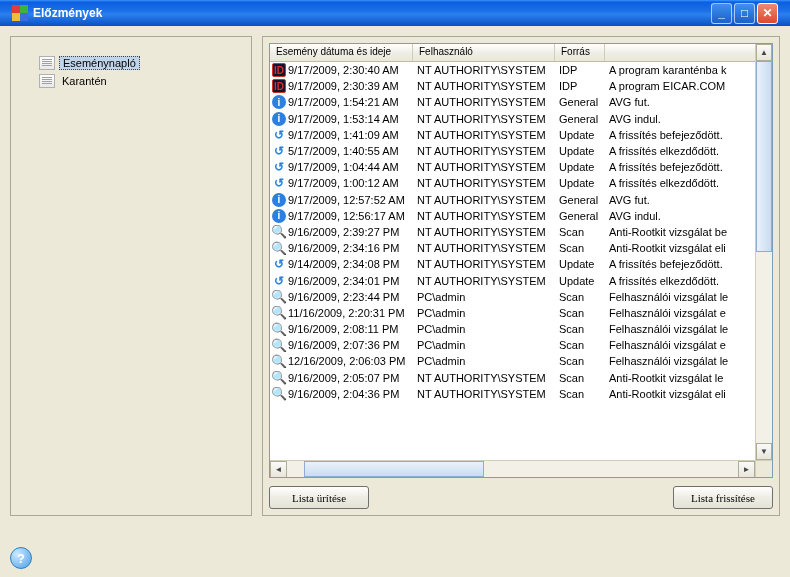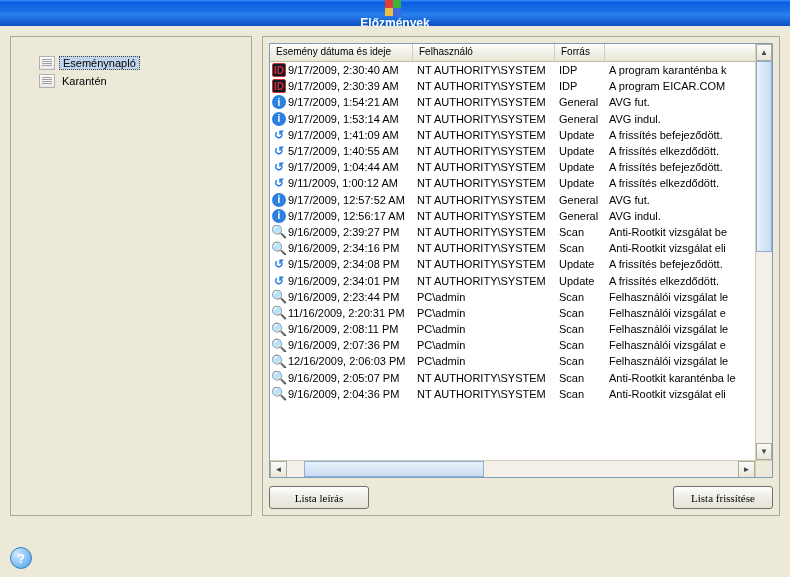--- a/index.html
+++ b/index.html
@@ -22,7 +22,6 @@
     color: white;
     font-weight: bold;
     font-size: 12px;
-    flex-direction: column;
   }
   .titlebar .app-icon {
     width: 16px; height: 16px; margin-right: 5px;

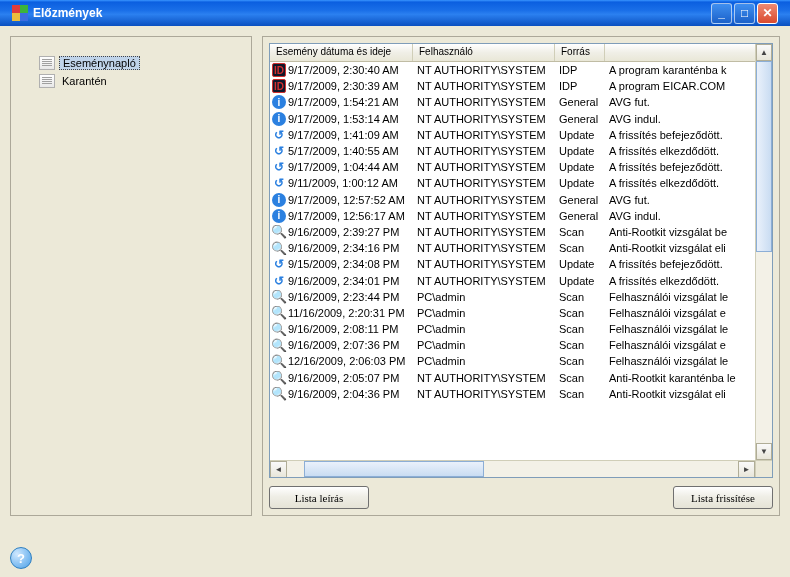--- a/index.html
+++ b/index.html
@@ -304,7 +304,7 @@
             <div class="row">
               <div class="cell date">
                 <span class="icon update">↺</span>
-                <span>9/11/2009, 1:00:12 AM</span>
+                <span>9/17/2009, 1:00:12 AM</span>
               </div>
               <div class="cell user">NT AUTHORITY\SYSTEM</div>
               <div class="cell src">Update</div>

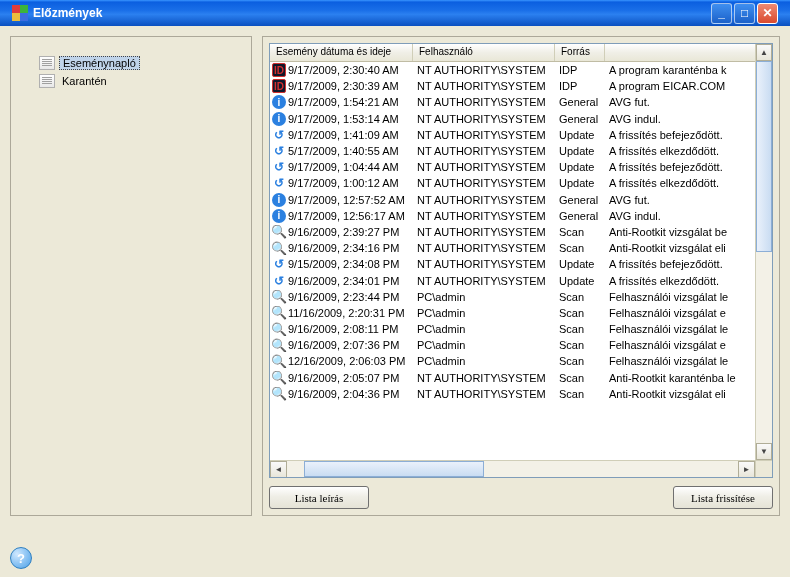--- a/index.html
+++ b/index.html
@@ -349,7 +349,7 @@
             <div class="row">
               <div class="cell date">
                 <span class="icon update">↺</span>
-                <span>9/15/2009, 2:34:08 PM</span>
+                <span>9/14/2009, 2:34:08 PM</span>
               </div>
               <div class="cell user">NT AUTHORITY\SYSTEM</div>
               <div class="cell src">Update</div>

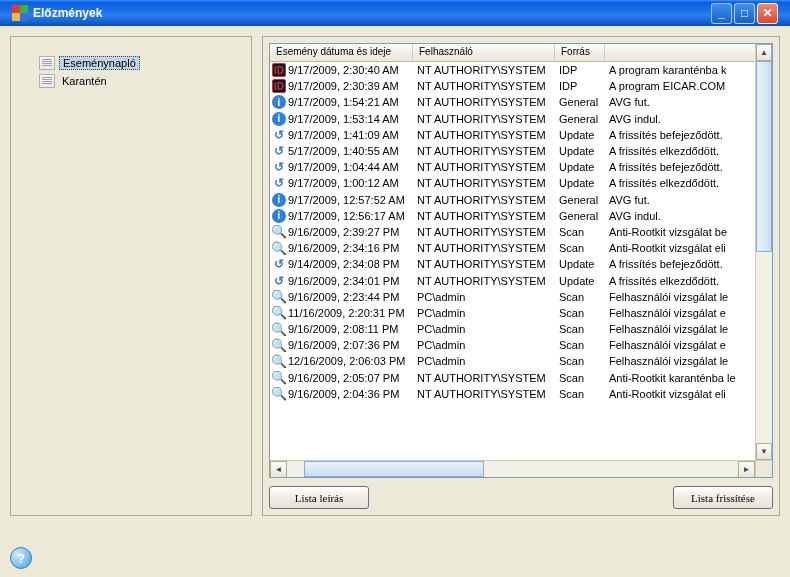--- a/index.html
+++ b/index.html
@@ -416,7 +416,7 @@
               </div>
               <div class="cell user">NT AUTHORITY\SYSTEM</div>
               <div class="cell src">Scan</div>
-              <div class="cell desc">Anti-Rootkit karanténba le</div>
+              <div class="cell desc">Anti-Rootkit vizsgálat le</div>
             </div>
             <div class="row">
               <div class="cell date">

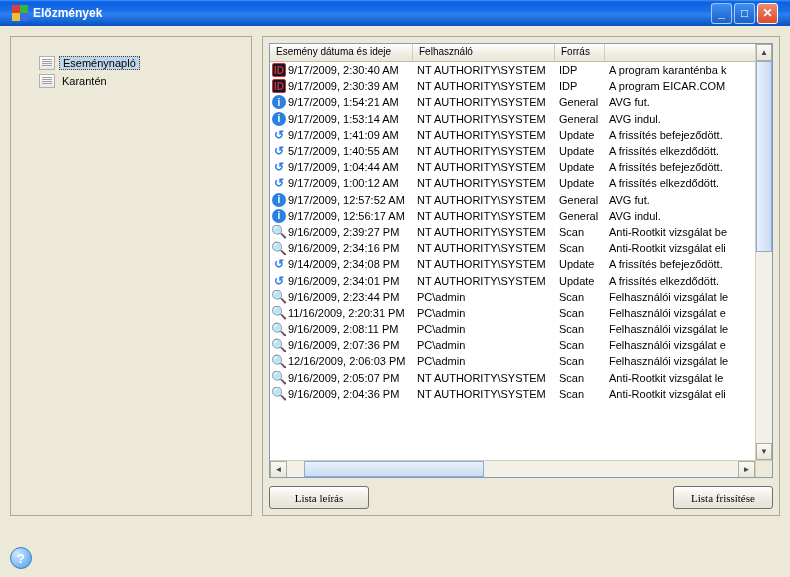--- a/index.html
+++ b/index.html
@@ -445,7 +445,7 @@
         <div class="corner"></div>
       </div>
       <div class="button-row">
-        <button class="xp">Lista leírás</button>
+        <button class="xp">Lista ürítése</button>
         <button class="xp">Lista frissítése</button>
       </div>
     </div>

